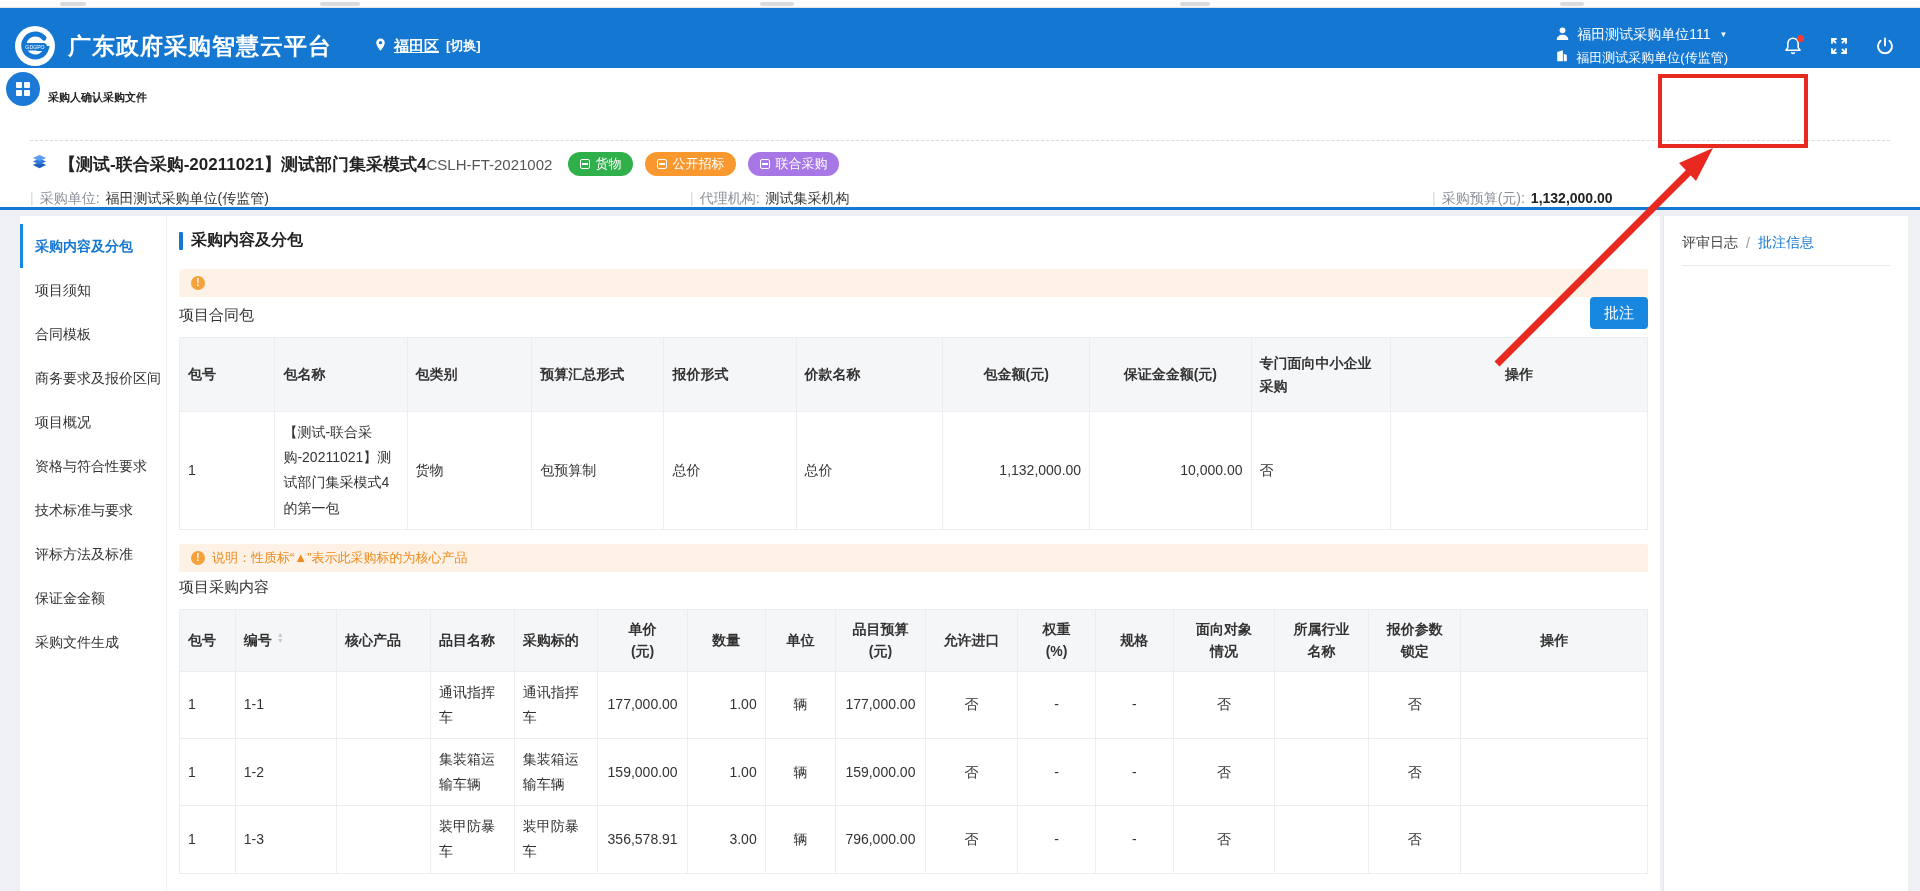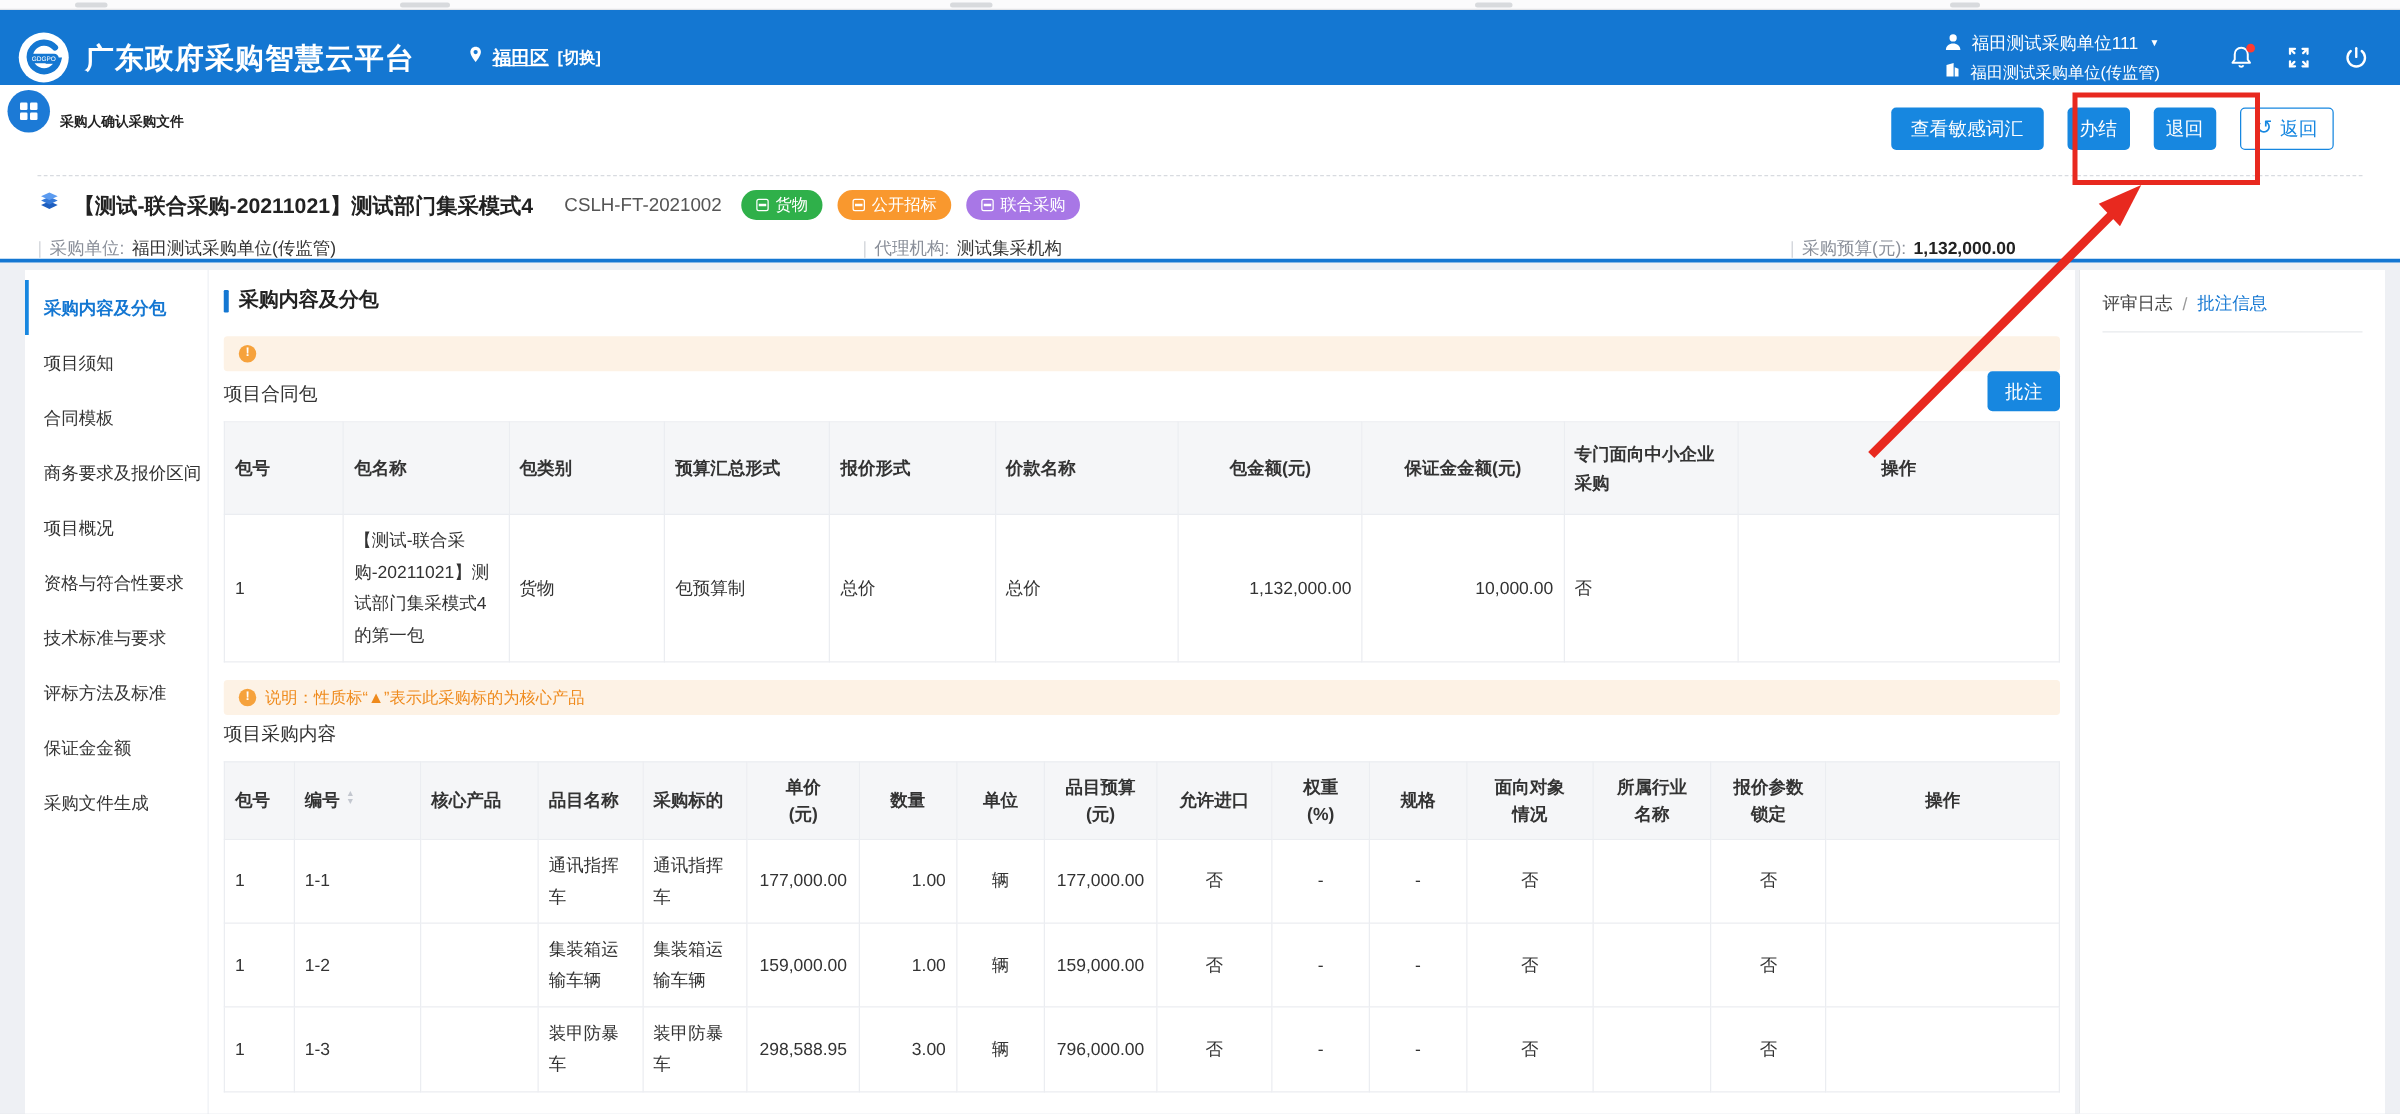--- a/index.html
+++ b/index.html
@@ -198,15 +198,6 @@
     </span>
     <h1 class="page-title">采购人确认采购文件</h1>
 
-    <div class="head-actions">
-      <button class="btn">查看敏感词汇</button>
-      <button class="btn sm">办结</button>
-      <button class="btn sm">退回</button>
-      <button class="btn plain">
-        <span class="undo">↺</span>
-        <span>返回</span>
-      </button>
-    </div>
 
     <div class="dash-line"></div>
 

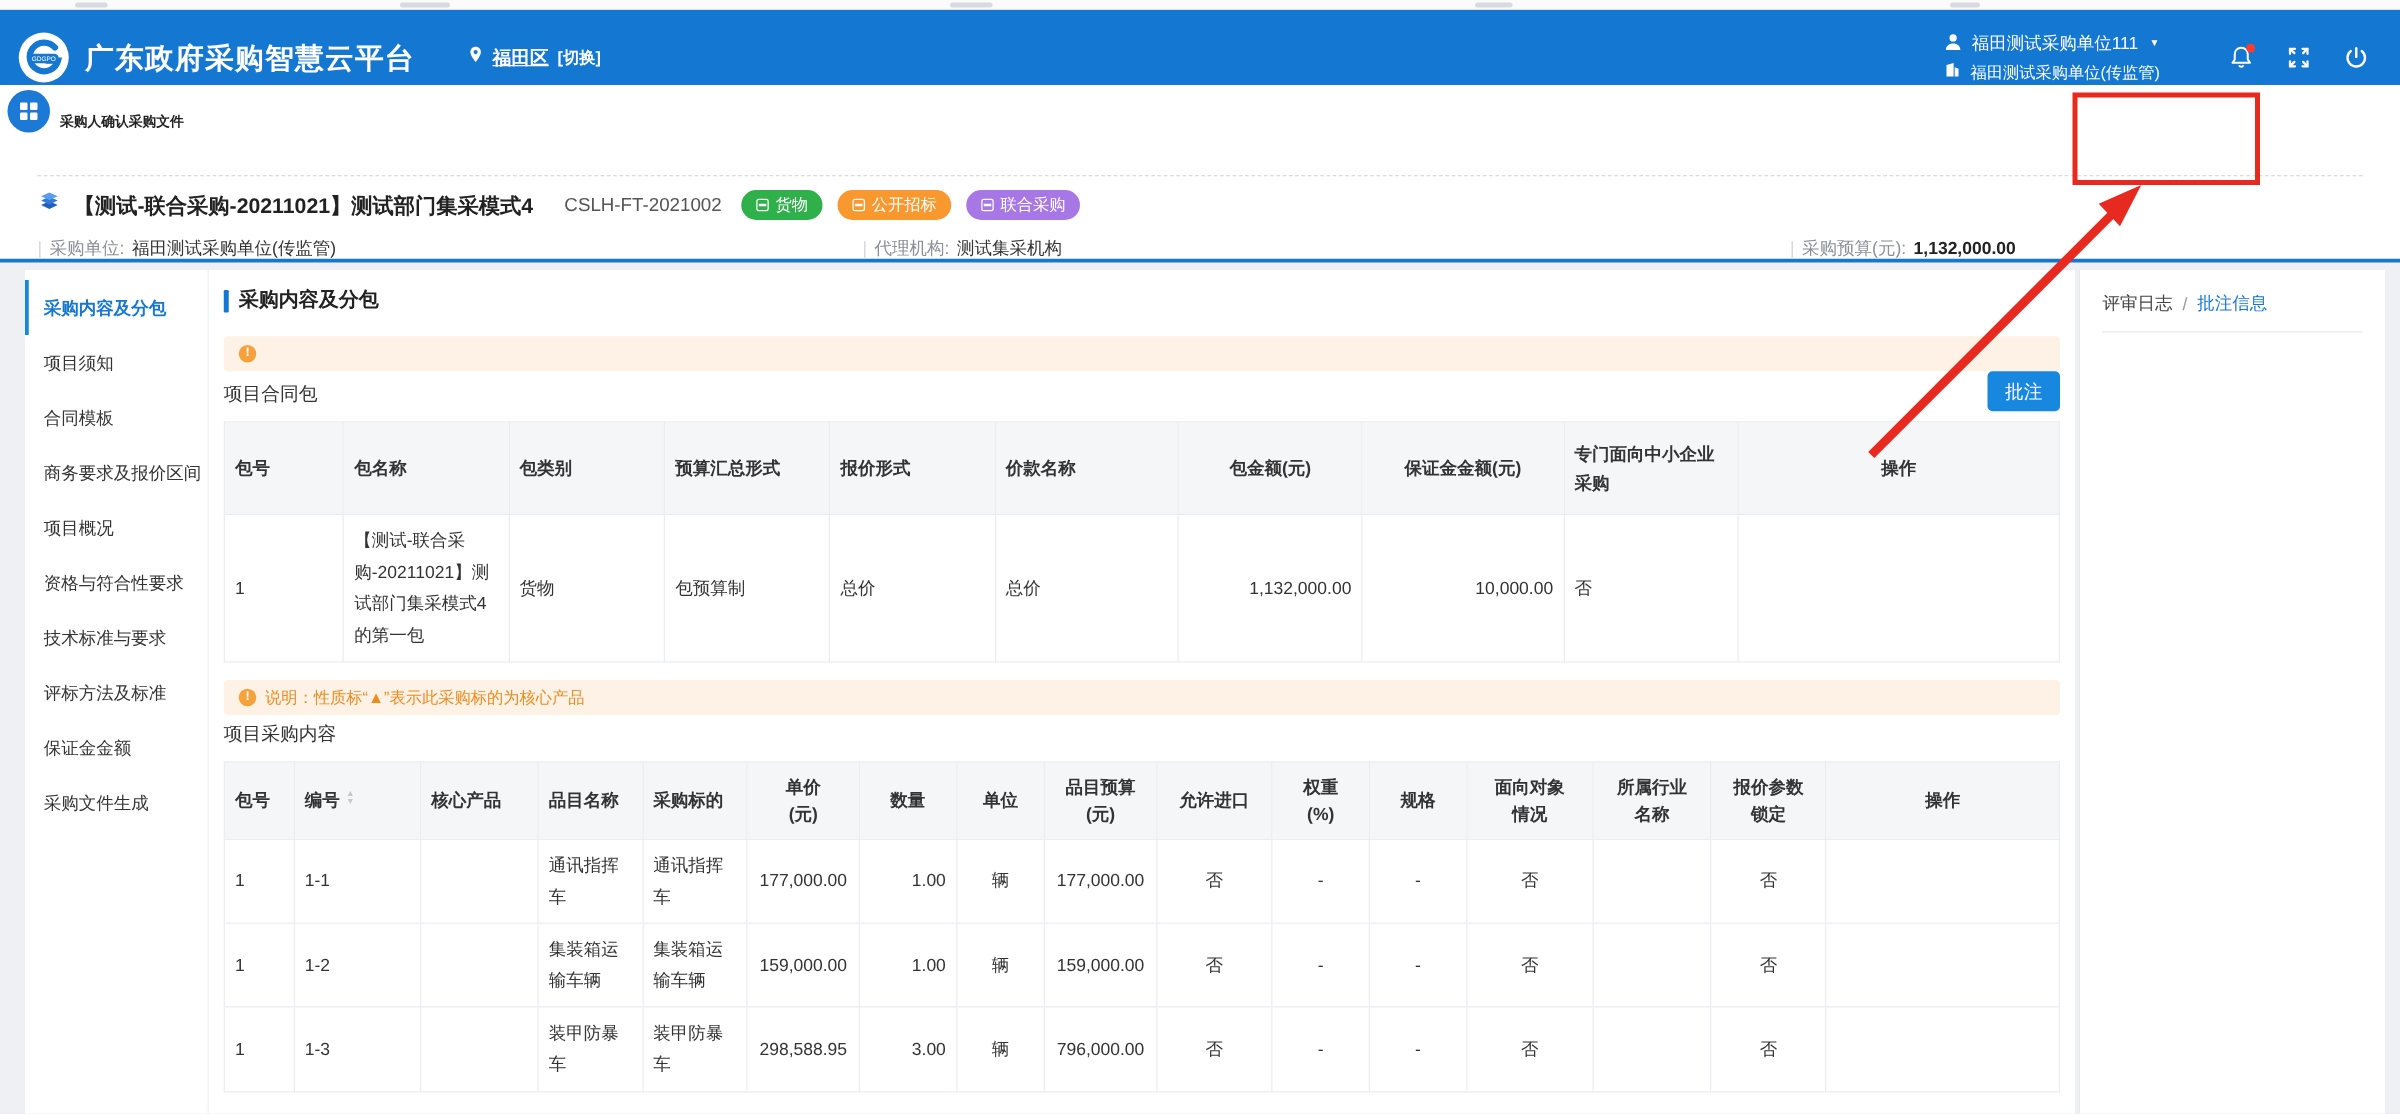--- a/index.html
+++ b/index.html
@@ -39,7 +39,7 @@
   .dash-line { position:absolute; top:72px; left:30px; right:30px; border-top:1px dashed #d8dbe0; }
   .project-row { position:absolute; top:84px; left:30px; display:flex; align-items:center; }
   .project-title { font-size:17px; font-weight:700; color:#222; margin-left:10px; }
-  .project-code { font-size:15px; color:#555; margin-left:25px; }
+  .project-code { font-size:15px; color:#555; margin-left:0; }
   .tags { display:flex; gap:12px; margin-left:16px; }
   .tag { height:24px; border-radius:12px; color:#fff; font-size:13px; padding:0 12px; display:flex; align-items:center; gap:5px; }
   .tg-ic { width:10px; height:10px; border:1.5px solid #fff; border-radius:2px; position:relative; }

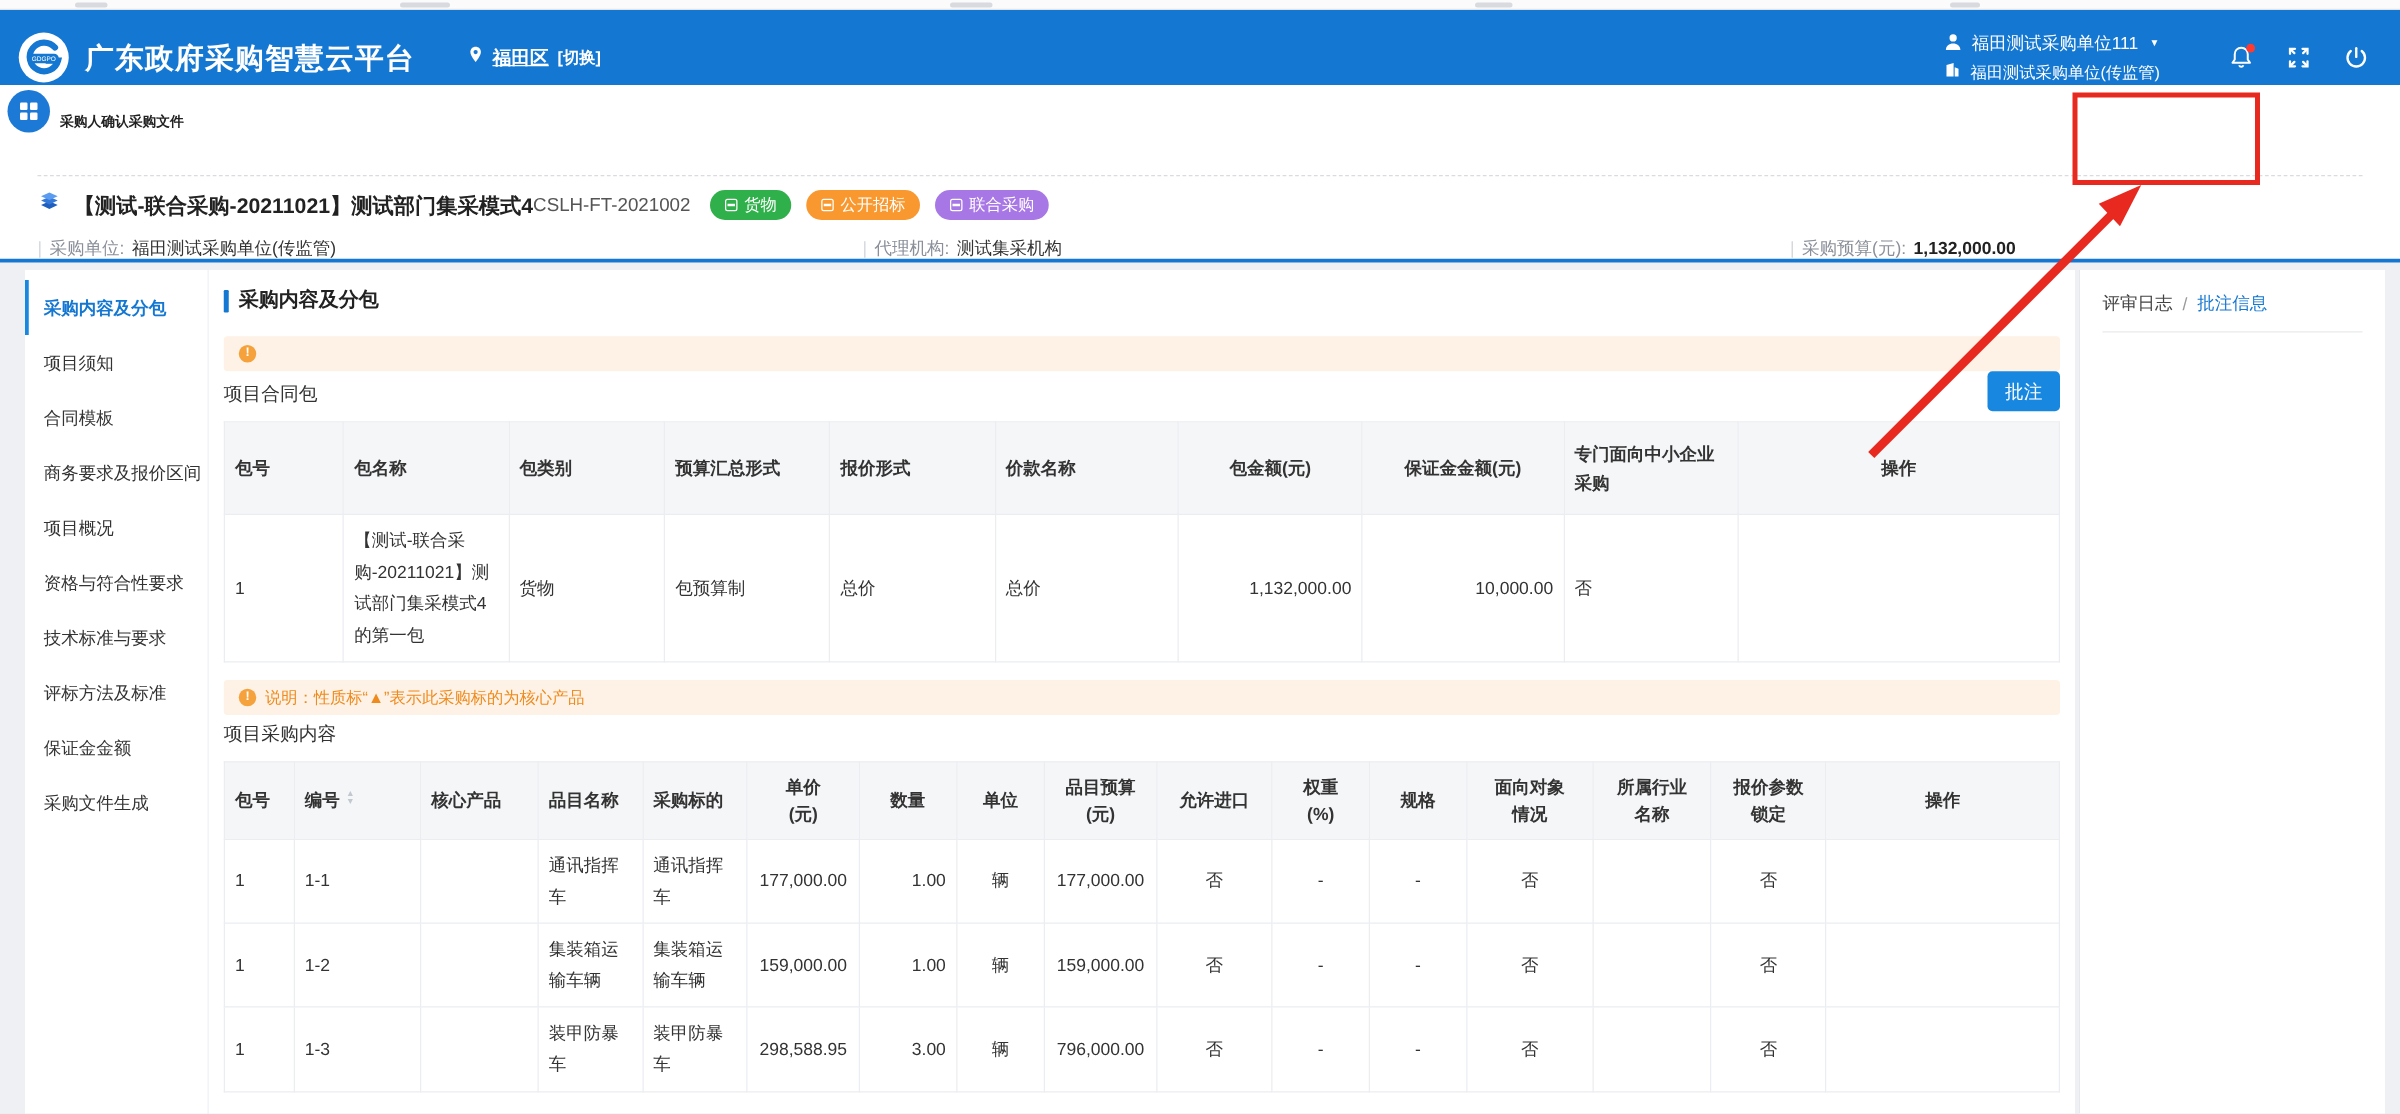--- a/index.html
+++ b/index.html
@@ -387,7 +387,7 @@
             <td></td>
             <td>装甲防暴车</td>
             <td>装甲防暴车</td>
-            <td>298,588.95</td>
+            <td>356,578.91</td>
             <td>3.00</td>
             <td>辆</td>
             <td>796,000.00</td>

